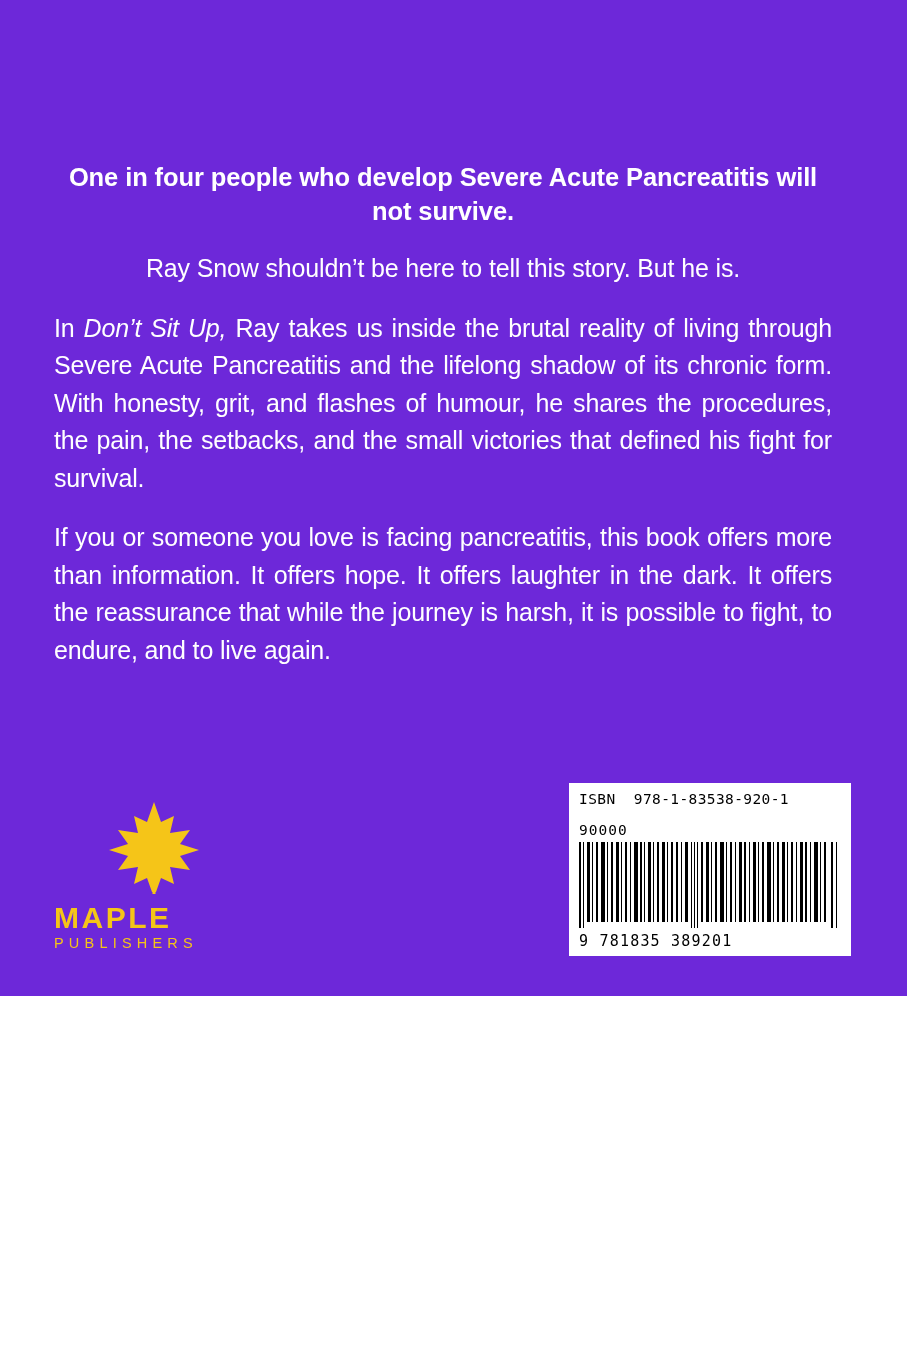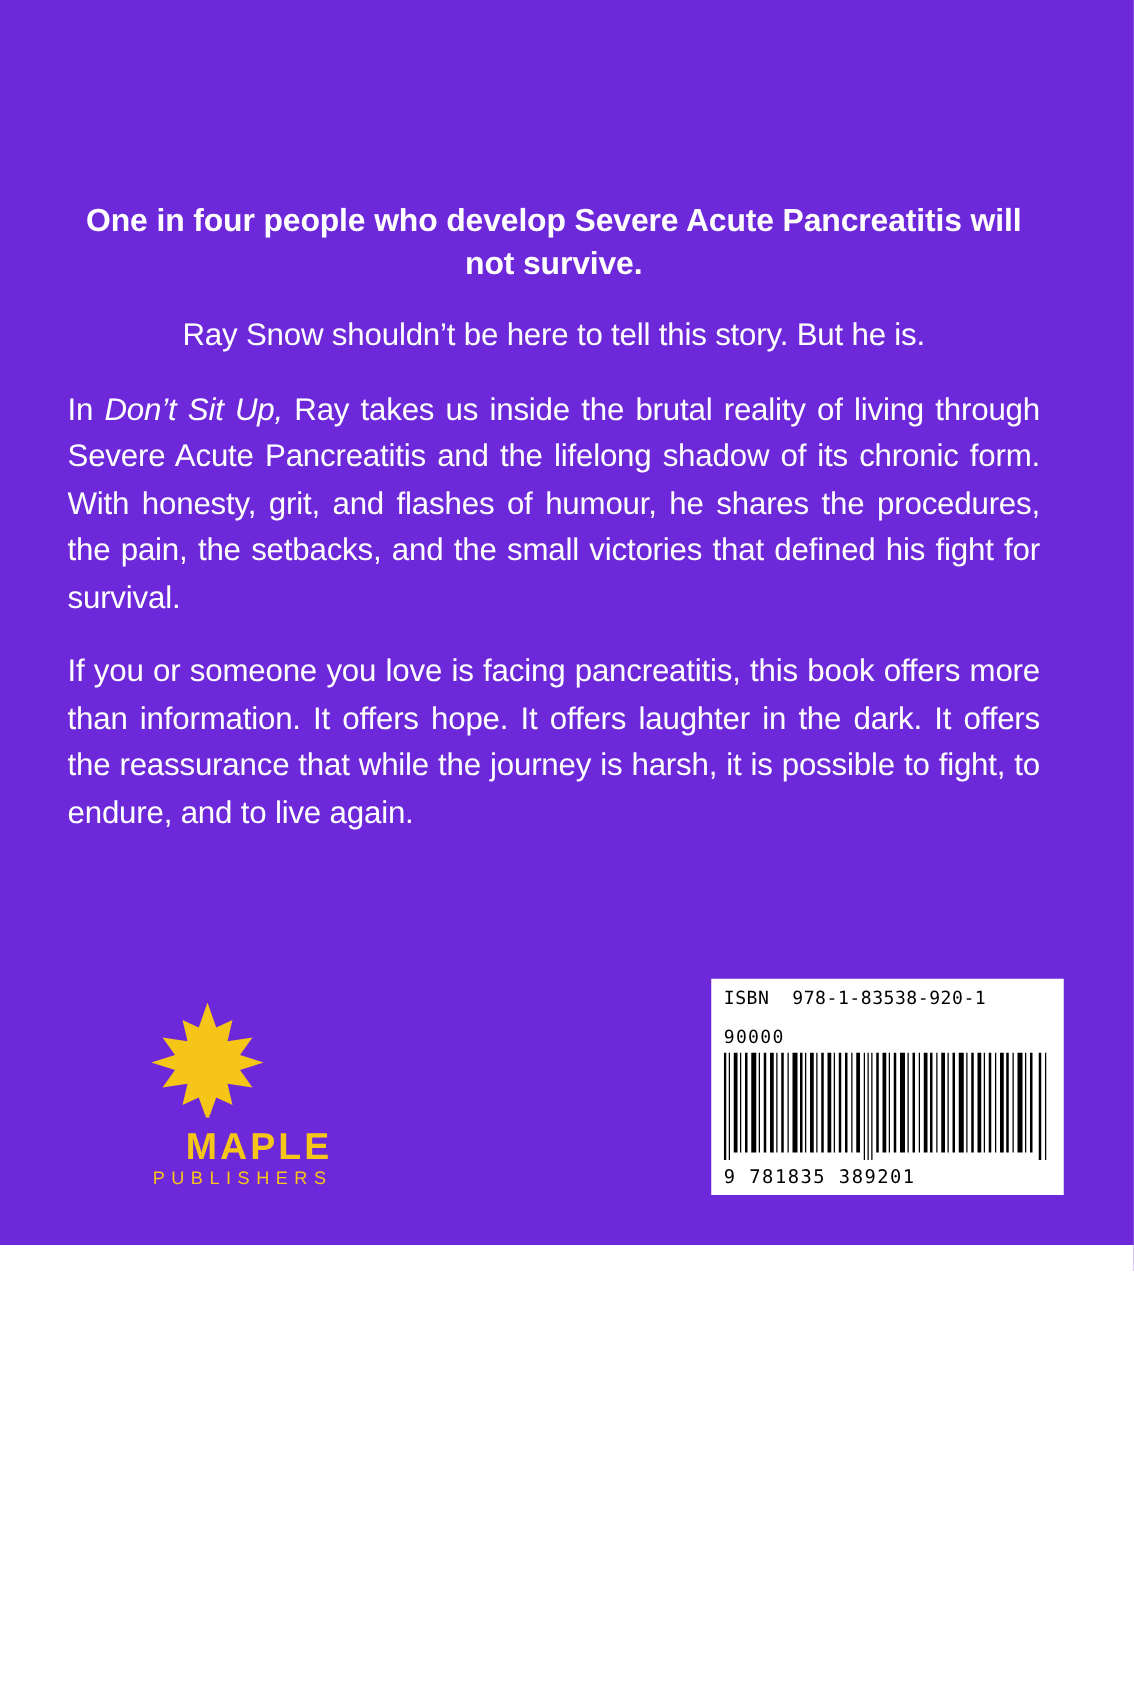--- a/index.html
+++ b/index.html
@@ -58,10 +58,10 @@
   
   .publisher {
     position: absolute;
-    left: 66px;
+    left: 54px;
     bottom: 45px;
     width: 200px;
-    text-align: right;
+    text-align: left;
   }
   .leaf-wrap {
     height: 96px;

